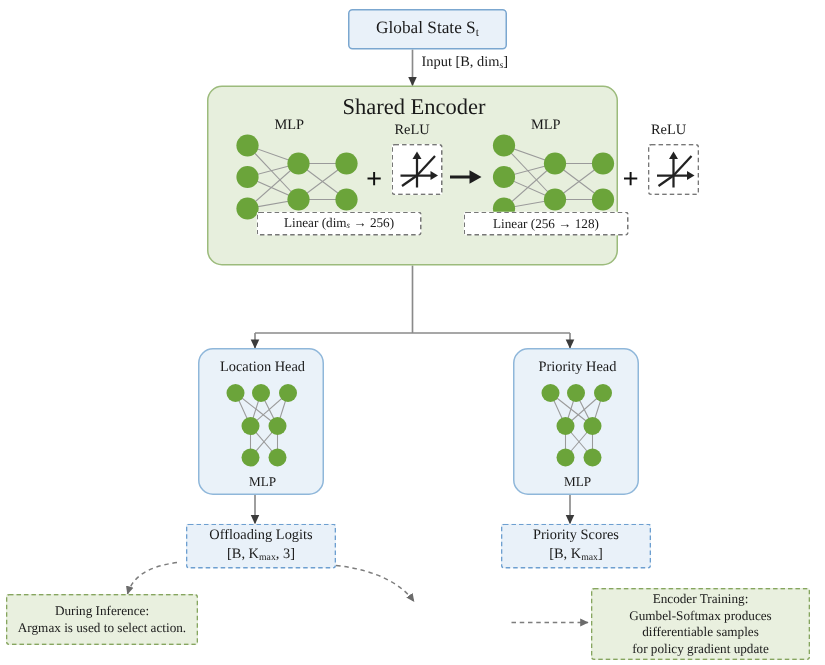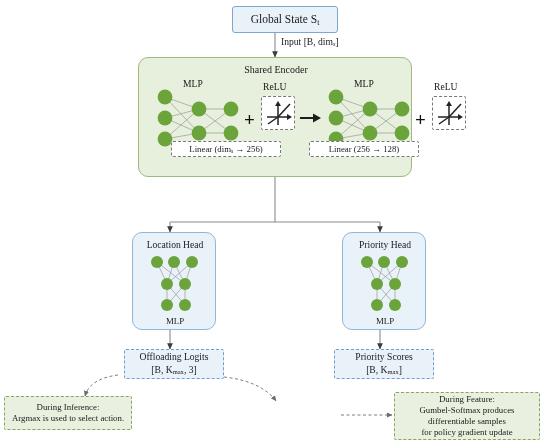--- a/index.html
+++ b/index.html
@@ -21,7 +21,7 @@
   .box-white-dash{background:#ffffff;border:1px dashed #777;border-radius:2px;}
 
   .t12{font-size:11.5px;}
-  .t11{font-size:10px;}
+  .t11{font-size:15px;}
   .t10{font-size:9.6px;}
   .t9{font-size:8.8px;}
   .lbl{position:absolute;white-space:nowrap;}

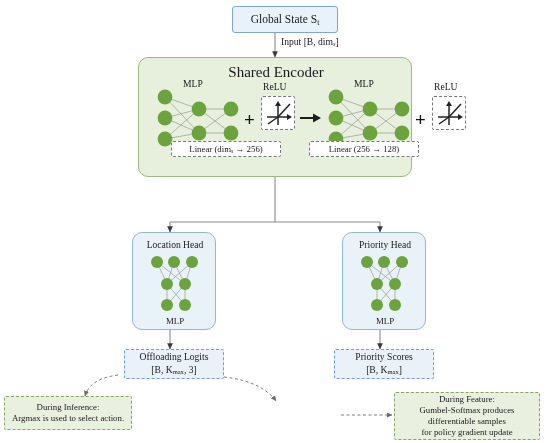--- a/index.html
+++ b/index.html
@@ -253,7 +253,7 @@
   </div>
 
   <div class="box box-green-dash t9 ctr-line" style="left:394px;top:392px;width:146px;height:48px;">
-    <span>During Feature:</span>
+    <span>Encoder Training:</span>
     <span>Gumbel-Softmax produces</span>
     <span>differentiable samples</span>
     <span>for policy gradient update</span>

